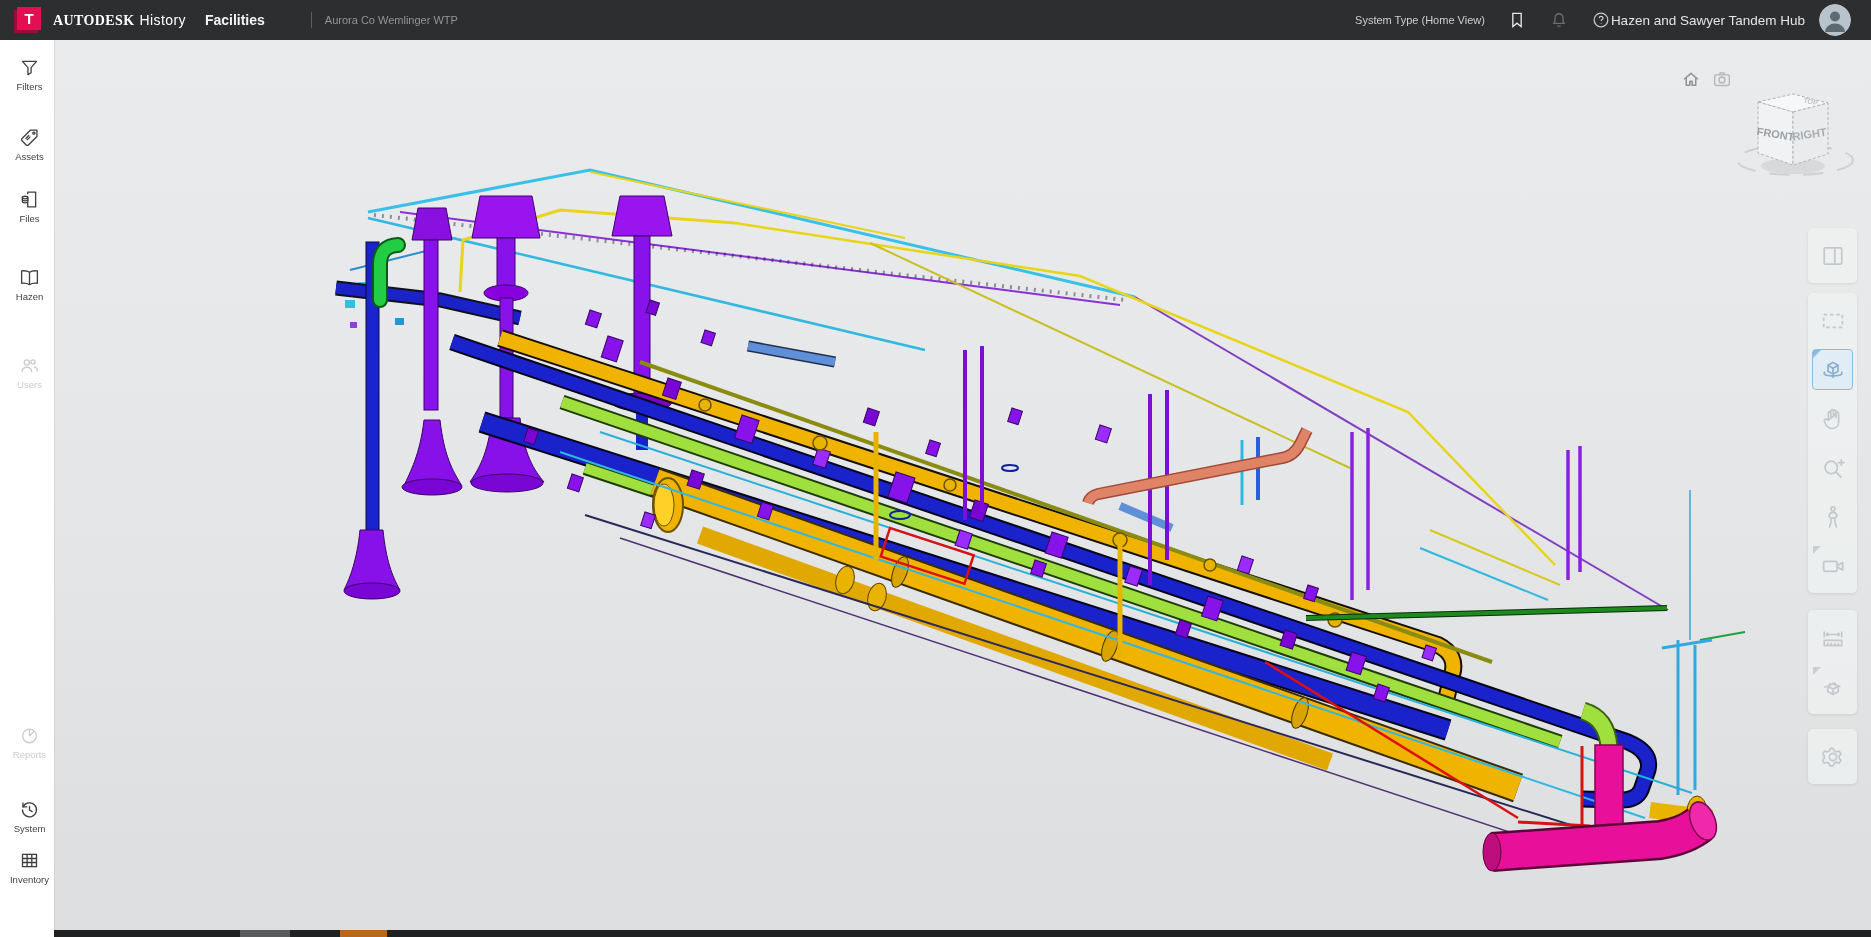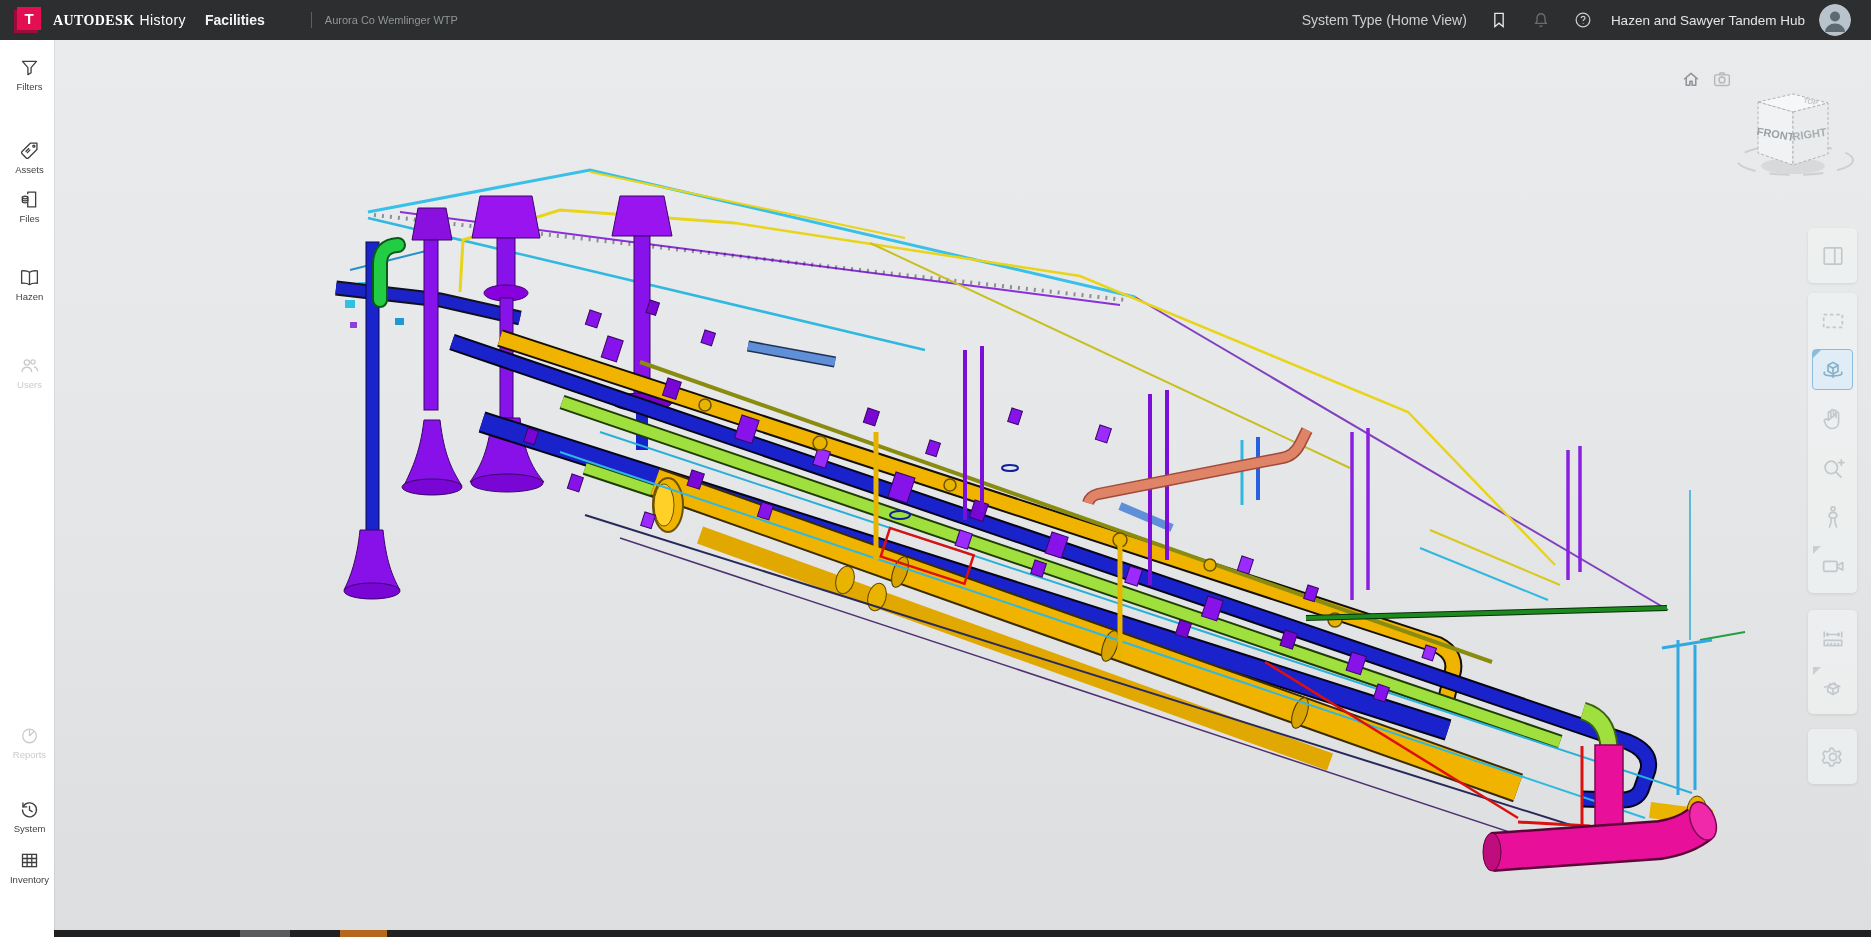--- a/index.html
+++ b/index.html
@@ -17,7 +17,7 @@
   .hdr-divider { width:1px; height:16px; background:#5b5f61; margin:0 13px 0 46px; }
   .fac-name { color:#8f9598; font-size:11px; }
   .hdr-right { margin-left:auto; display:flex; align-items:center; }
-  .sys-label { color:#ccd0d1; font-size:14px; }
+  .sys-label { color:#ccd0d1; font-size:11px; }
   .hdr-icon { width:20px; height:20px; margin-left:22px; display:block; cursor:pointer; }
   .hub-name { color:#e3e5e6; font-size:13.5px; margin-left:18px; cursor:pointer; }
   .avatar { width:32px; height:32px; border-radius:50%; margin:0 20px 0 14px; cursor:pointer; display:block; }

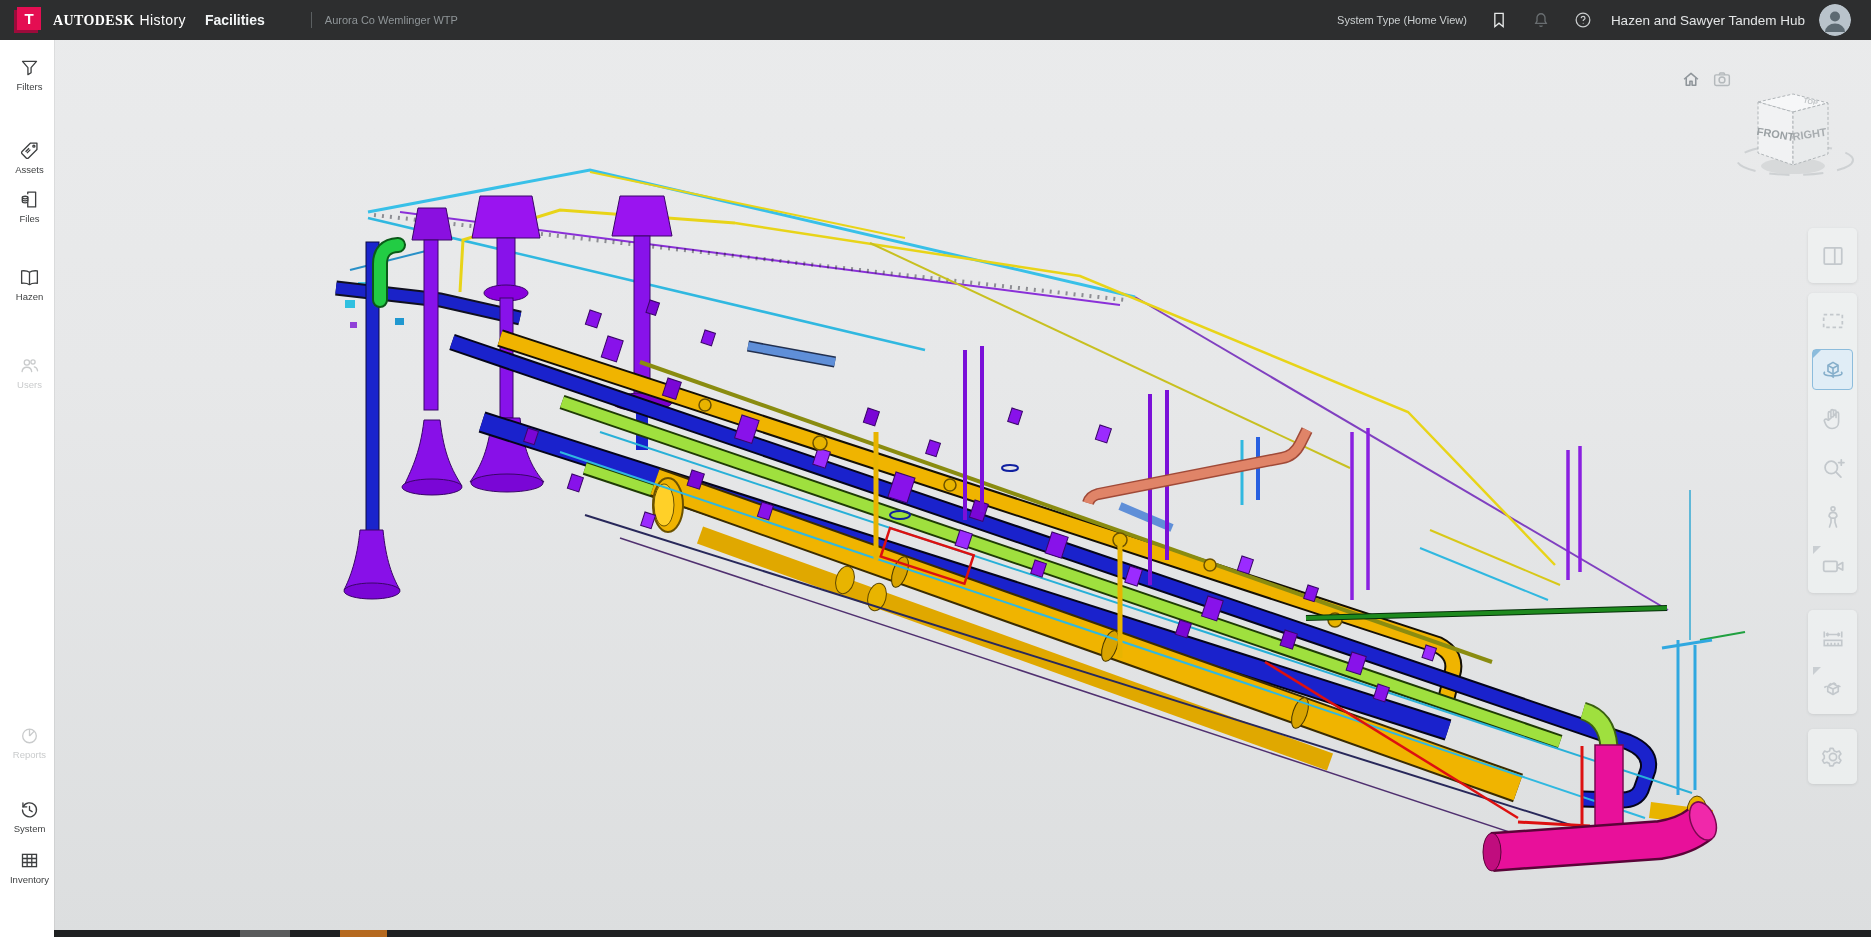--- a/index.html
+++ b/index.html
@@ -19,7 +19,7 @@
   .hdr-right { margin-left:auto; display:flex; align-items:center; }
   .sys-label { color:#ccd0d1; font-size:11px; }
   .hdr-icon { width:20px; height:20px; margin-left:22px; display:block; cursor:pointer; }
-  .hub-name { color:#e3e5e6; font-size:13.5px; margin-left:18px; cursor:pointer; }
+  .hub-name { color:#e3e5e6; font-size:13.5px; cursor:pointer; }
   .avatar { width:32px; height:32px; border-radius:50%; margin:0 20px 0 14px; cursor:pointer; display:block; }
 
   

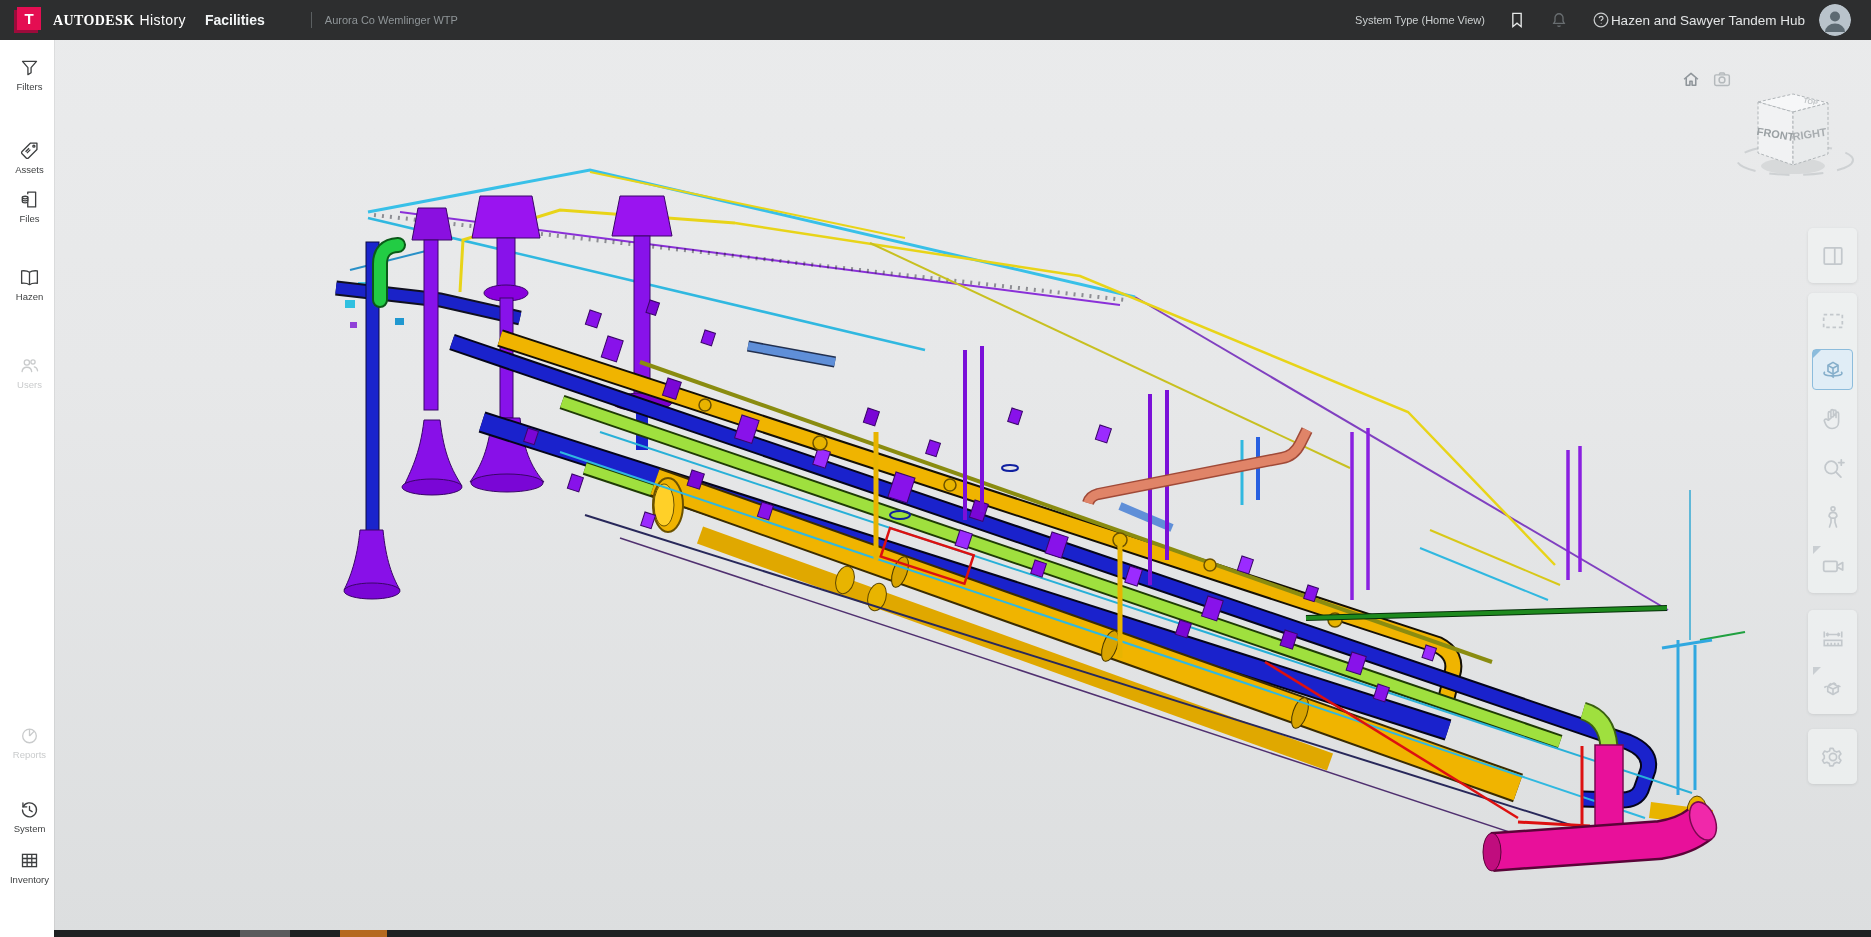--- a/index.html
+++ b/index.html
@@ -265,7 +265,7 @@
       </svg>
     <span class="lbl">Filters</span>
   </div>
-  <div class="side-item" style="top:100px">
+  <div class="side-item" style="top:87px">
     <svg viewBox="0 0 24 24" fill="none" stroke="currentColor" stroke-width="1.5" stroke-linejoin="round">
         <path d="M13.2 3.5H20.5v7.3l-9.7 9.7a1.8 1.8 0 0 1-2.6 0l-4.7-4.7a1.8 1.8 0 0 1 0-2.6z"></path>
         <circle cx="17" cy="7" r="1.2"></circle>

